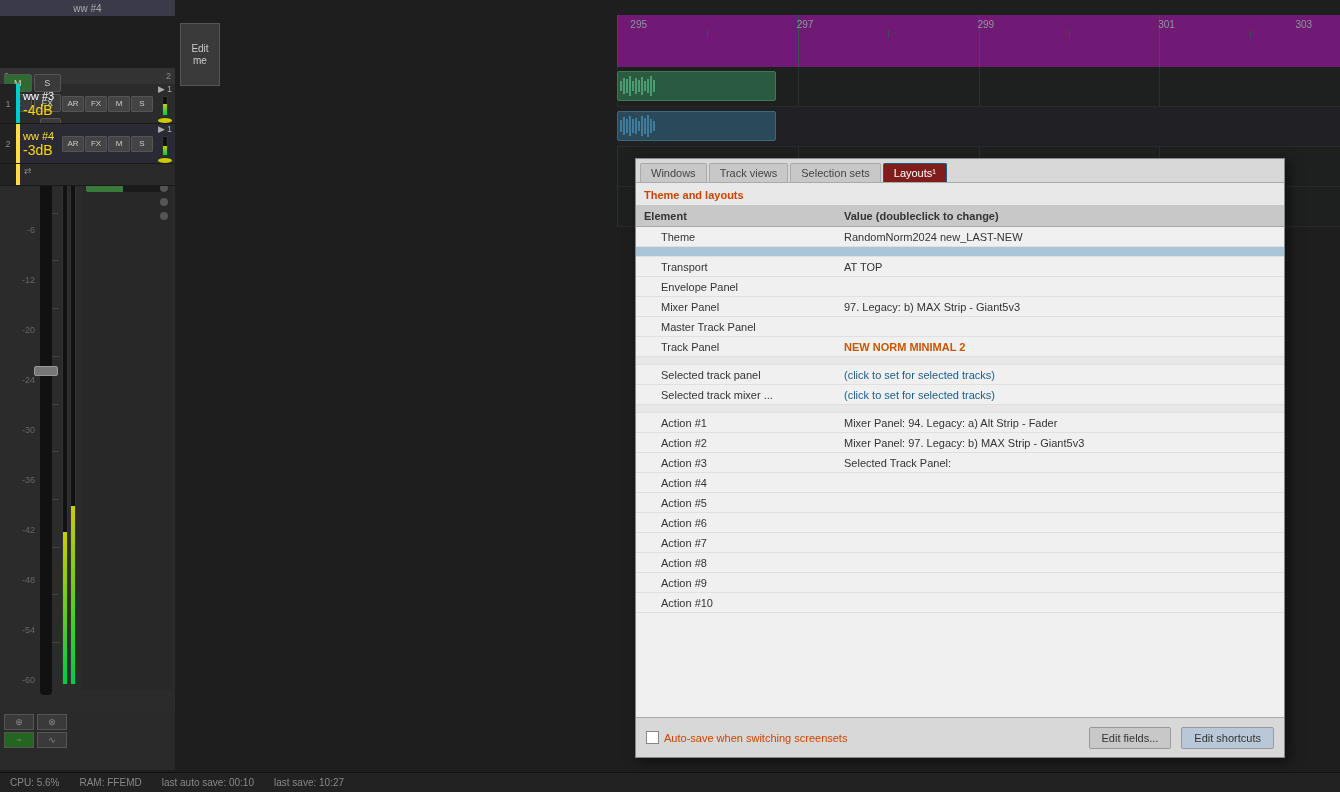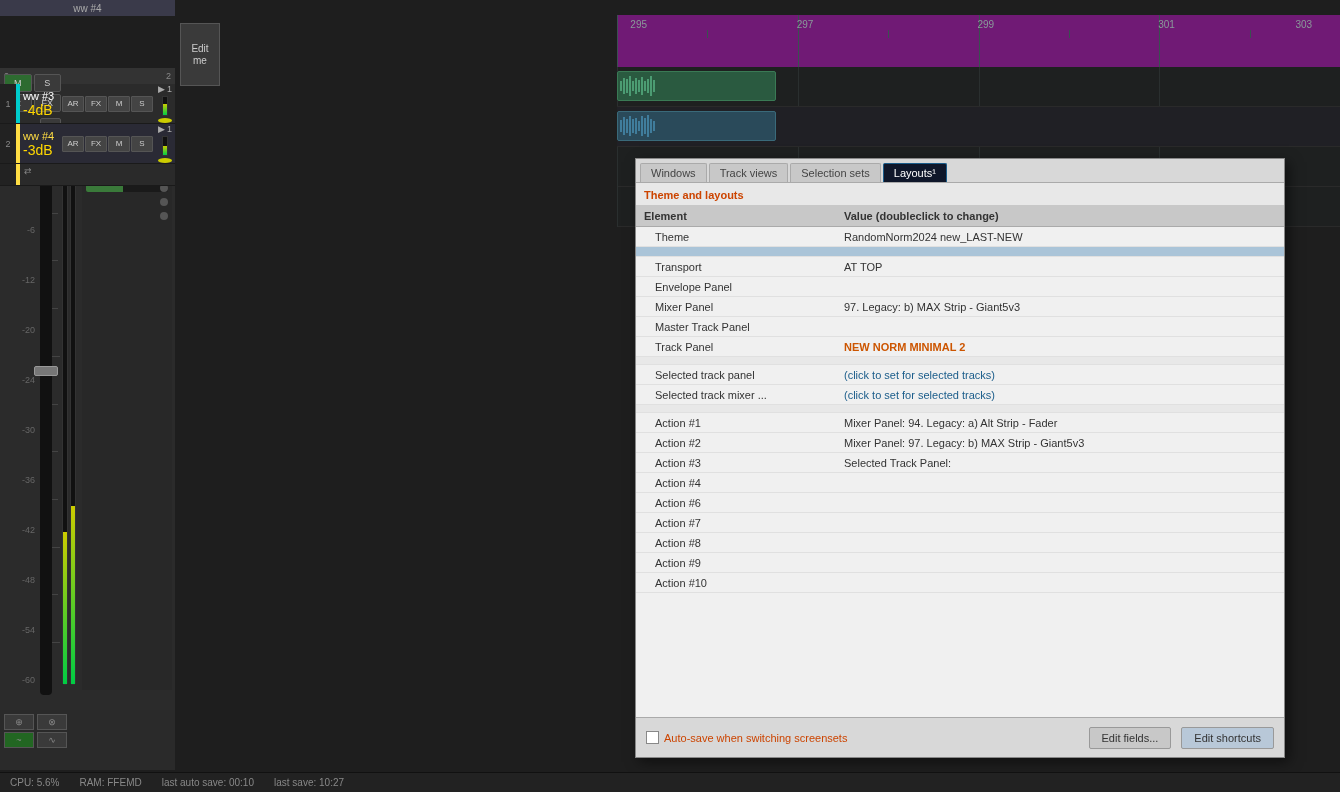--- a/index.html
+++ b/index.html
@@ -123,7 +123,7 @@
     }
 
     .dialog-tab.active {
-      background: #0f172a;
+      background: #7f1d1d;
       color: #fff;
       border-color: #1a5c8a;
     }

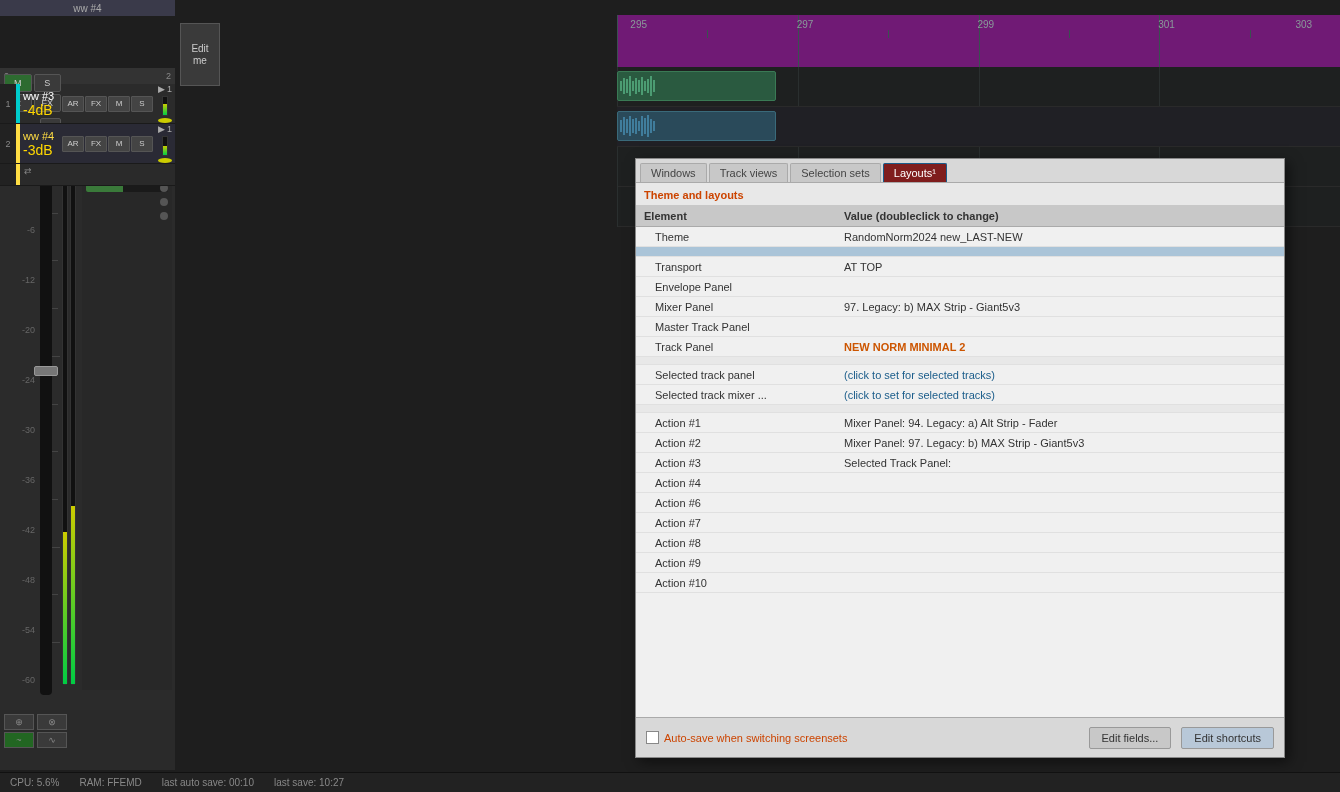--- a/index.html
+++ b/index.html
@@ -187,7 +187,7 @@
 
     .table-cell-element {
       width: 200px;
-      padding: 0 19px;
+      padding: 0 25px;
       font-size: 11px;
       color: #333;
       flex-shrink: 0;

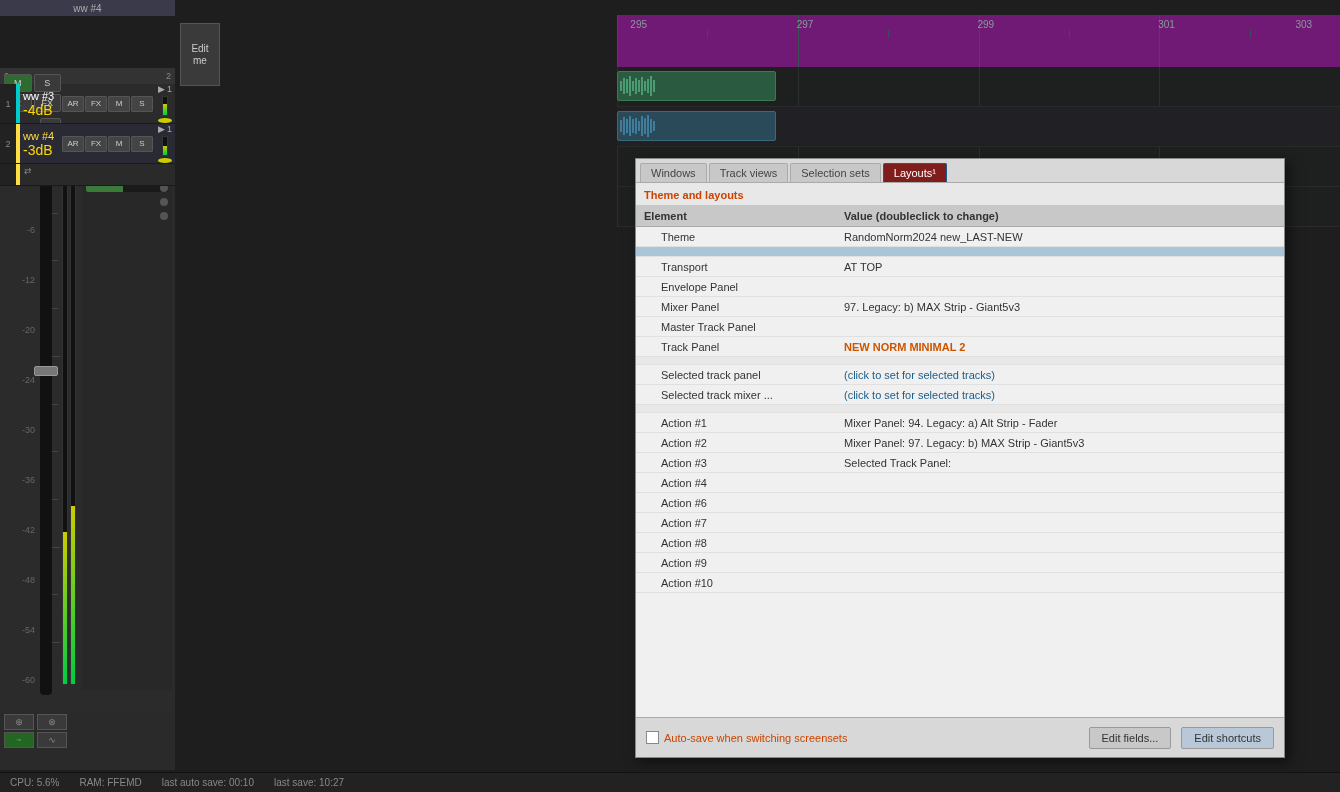--- a/index.html
+++ b/index.html
@@ -964,6 +964,10 @@
             <div class="table-cell-value"></div>
           </div>
 
+          <div class="table-row">
+            <div class="table-cell-element"><span>Action #5</span></div>
+            <div class="table-cell-value"></div>
+          </div>
 
           <div class="table-row">
             <div class="table-cell-element"><span>Action #6</span></div>

